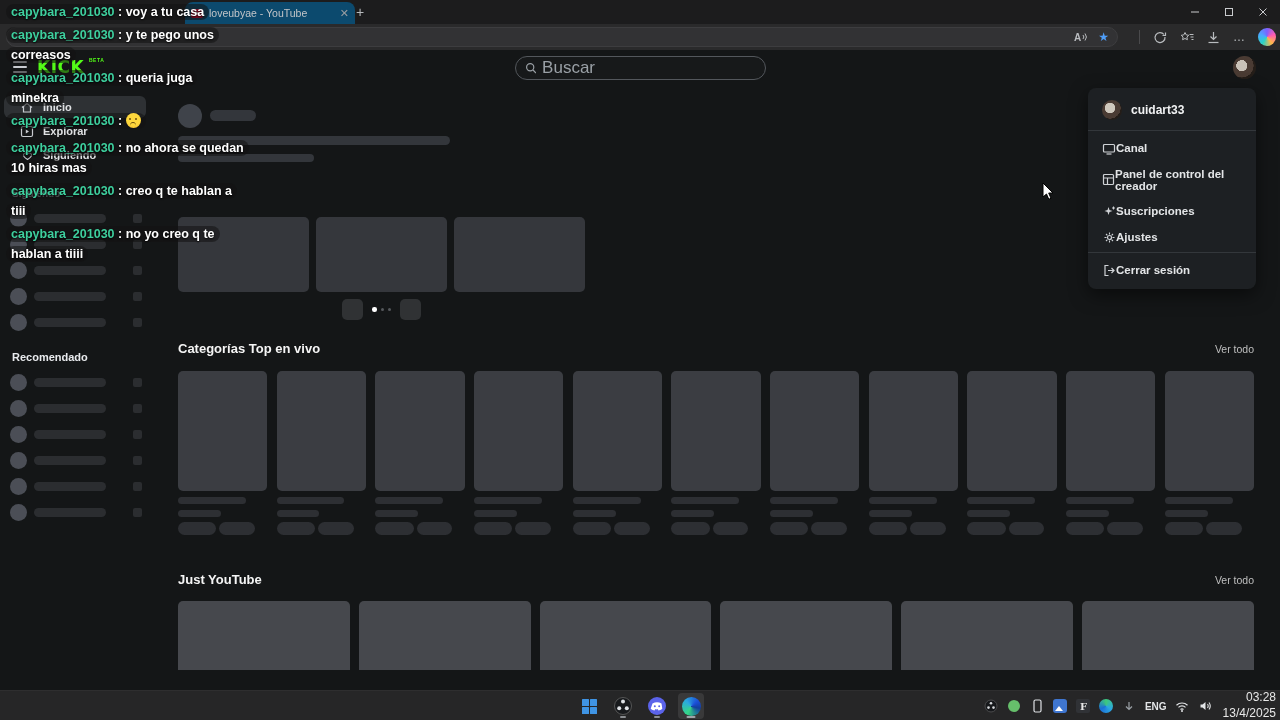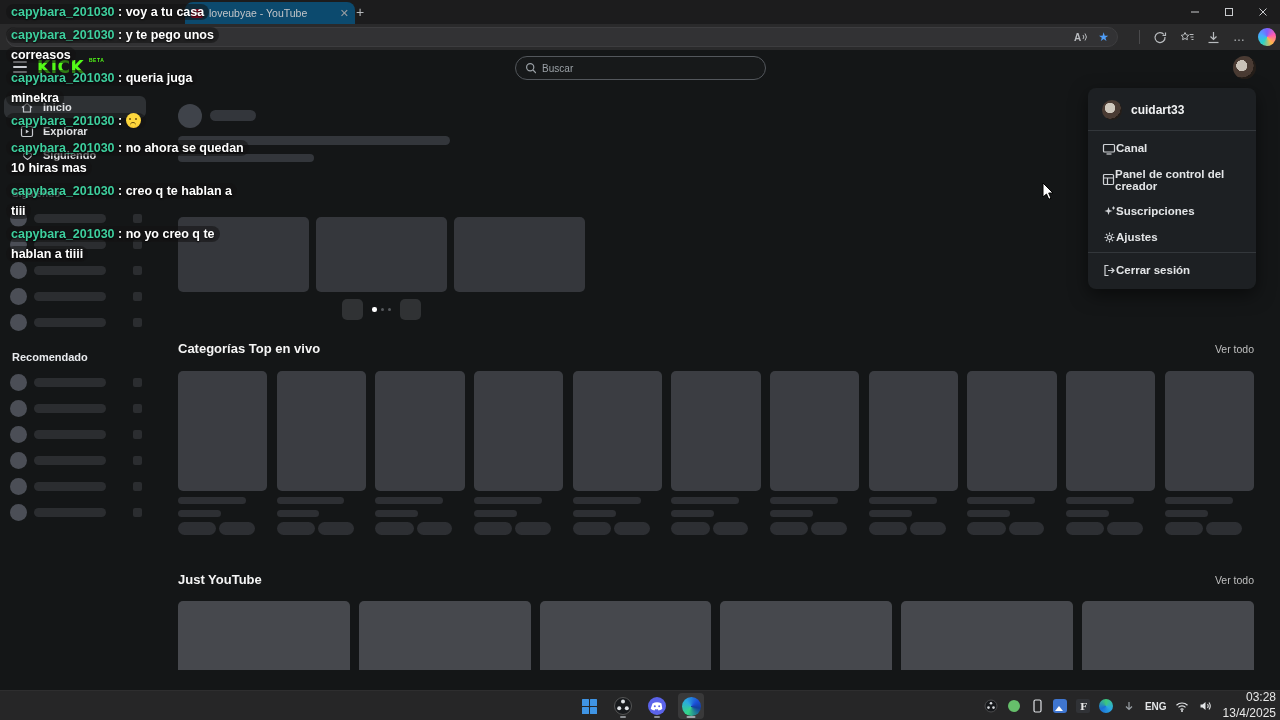--- a/index.html
+++ b/index.html
@@ -45,7 +45,7 @@
   .kick-beta { position:absolute; left:89px; top:7px; color:#53fc18; font-size:5px; font-weight:bold; letter-spacing:.5px;}
   .searchbar { position:absolute; left:515px; top:6px; width:251px; height:24px; border:1px solid #53575c;
     border-radius:13px; background:#17191a; display:flex; align-items:center; padding:0 9px; gap:6px; }
-  .searchbar input { background:transparent; border:none; outline:none; color:#cfd2d6; font-size:10px; width:100%; }
+  .searchbar input { background:transparent; border:none; outline:none; color:#cfd2d6; font-size:17px; width:100%; }
   .searchbar input::placeholder { color:#9aa0a6; }
   .header-avatar { position:absolute; right:24px; top:6px; width:23px; height:23px; border-radius:50%;
     background:radial-gradient(circle at 38% 42%, #c9c2b8 0 28%, #4a3b33 29% 60%, #241d18 61%); }

